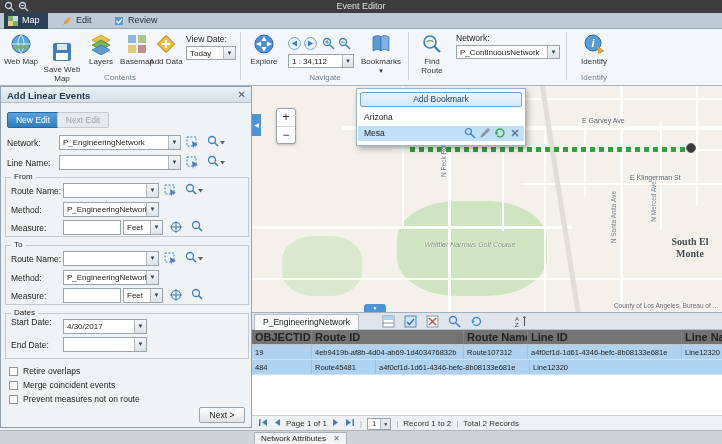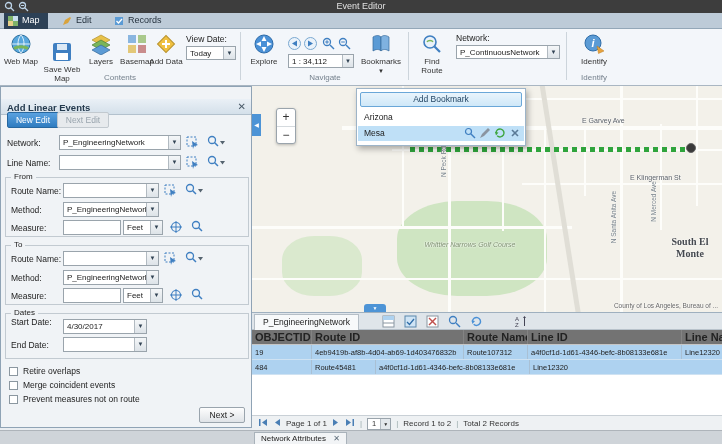--- a/index.html
+++ b/index.html
@@ -129,7 +129,7 @@
             <rect x="1" y="1" width="8" height="8" fill="#5b9bd5"></rect>
             <polyline points="2.5,5 4.5,7 8,3" fill="none" stroke="#fff" stroke-width="1.3"></polyline>
           </svg></span>
-      <span>Records</span>
+      <span>Review</span>
     </div>
   </div>
 

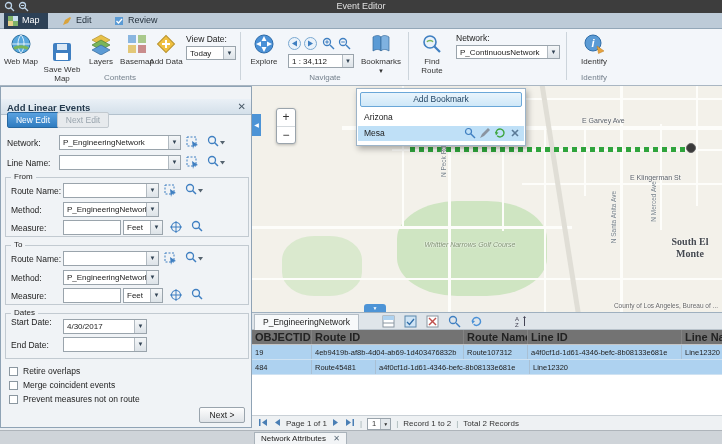--- a/index.html
+++ b/index.html
@@ -39,7 +39,7 @@
 
 
 .panel{position:absolute;left:0;top:86px;width:252px;height:342px;background:#f0f3f6;border:1px solid #8fa3b5;}
-.phead{position:absolute;left:0;top:12px;width:100%;height:16px;background:linear-gradient(#eaf0f6,#d4e0ea);border-bottom:1px solid #b3c1cd;}
+.phead{position:absolute;left:0;top:0;width:100%;height:16px;background:linear-gradient(#eaf0f6,#d4e0ea);border-bottom:1px solid #b3c1cd;}
 .phead .t{position:absolute;left:6px;top:3px;font-size:9.5px;font-weight:bold;color:#243a4e;}
 .phead .x{position:absolute;right:5px;top:2px;font-size:10px;color:#4a5a68;cursor:default;}
 .btn-blue{position:absolute;height:16px;background:linear-gradient(#5aa2e0,#2f7cc0);border:1px solid #27679f;border-radius:2px;color:#fff;font-size:8.5px;text-align:center;line-height:14px;}

